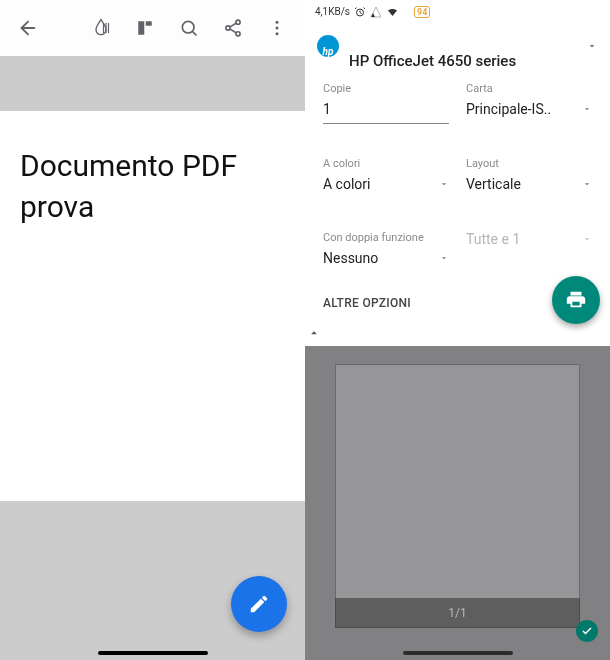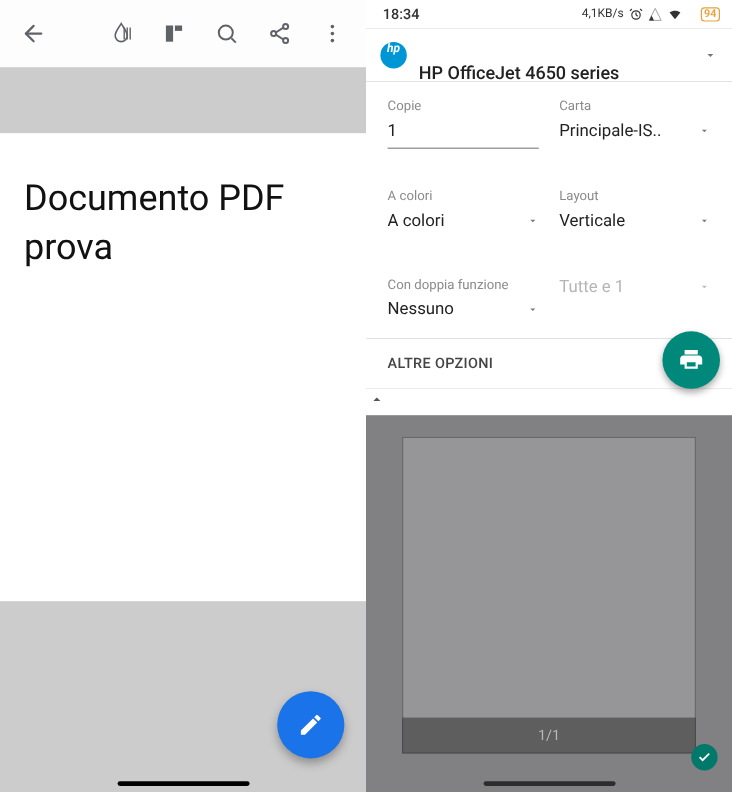--- a/index.html
+++ b/index.html
@@ -295,7 +295,6 @@
 
 <div class="right-panel">
   <div class="status-bar">
-    <span class="time">18:34</span>
     <div class="right-icons">
       <span style="font-size:10px;">4,1KB/s</span>
       <span>

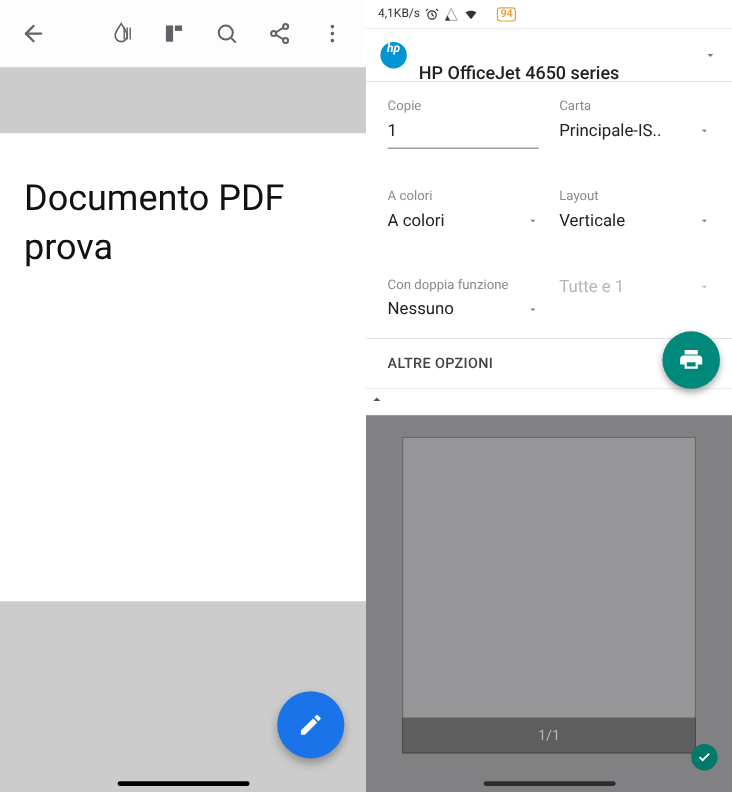--- a/index.html
+++ b/index.html
@@ -125,7 +125,7 @@
     font-style: italic;
     font-weight: bold;
     display: flex;
-    align-items: flex-start;
+    align-items: flex-end;
     justify-content: center;
   }
   .printer-name { flex: 1; font-size: 15px; color: #222; font-weight: 500; margin-top: 29px; }

